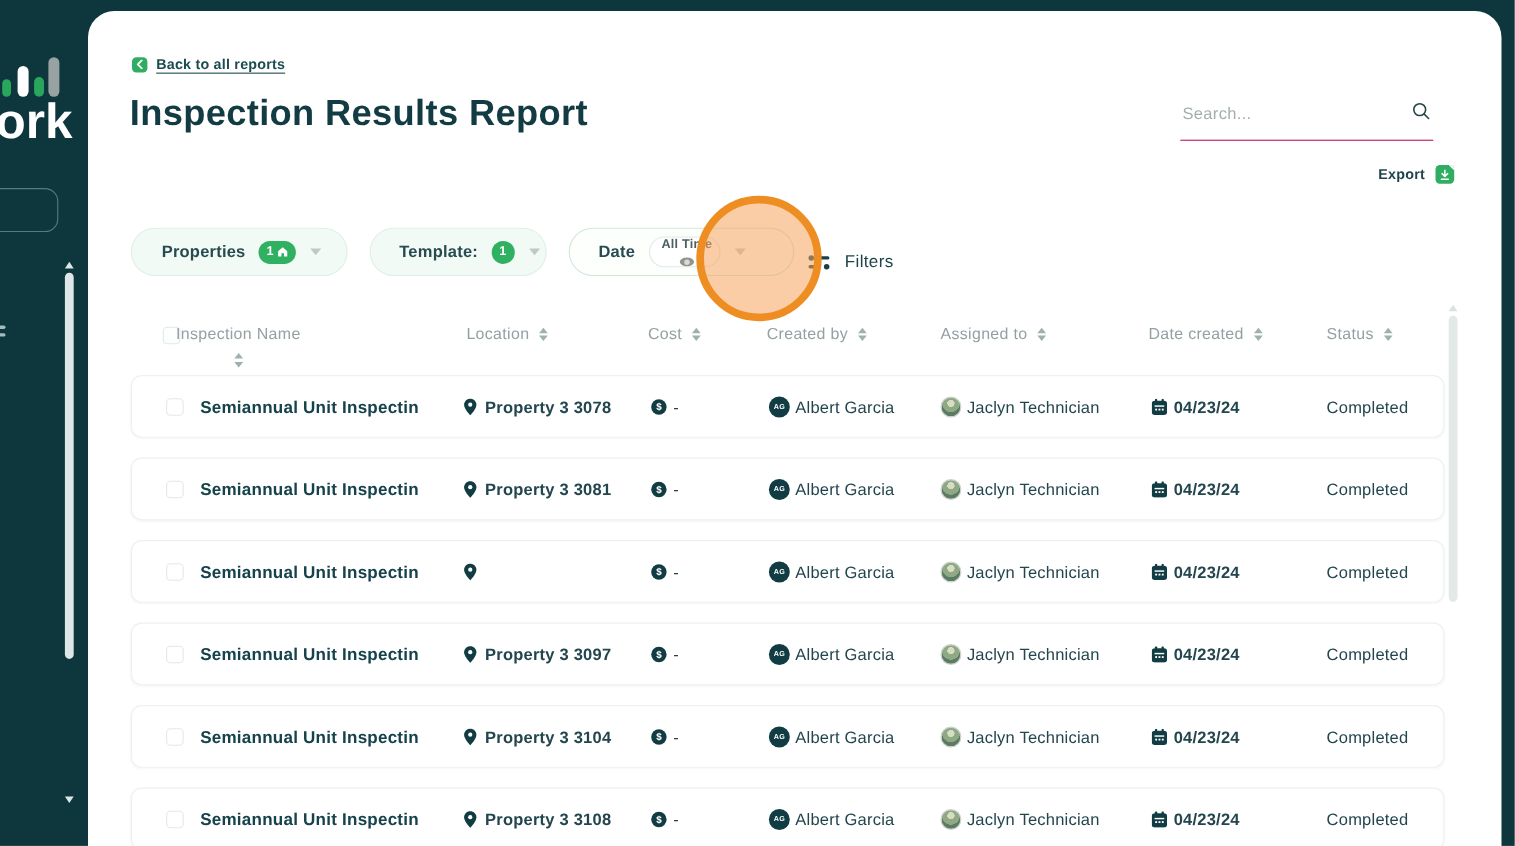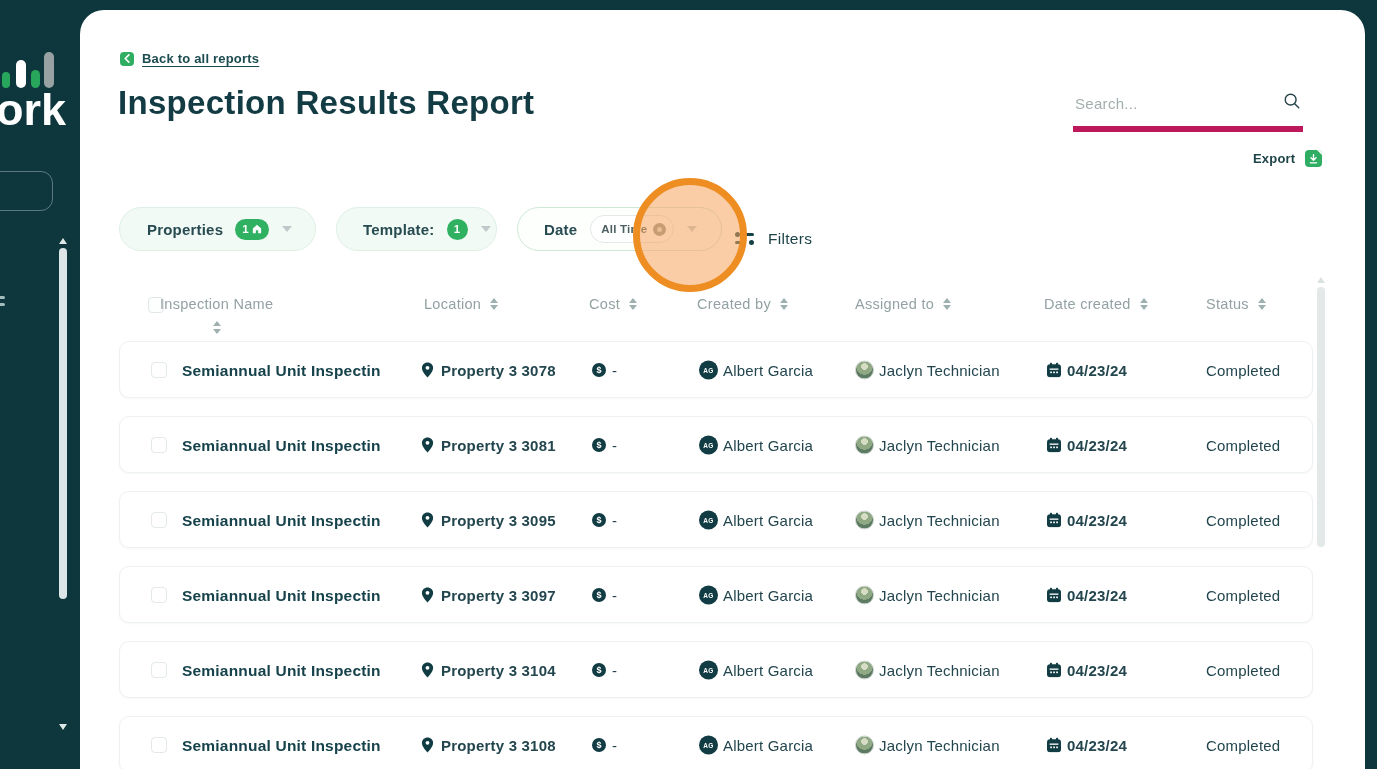--- a/index.html
+++ b/index.html
@@ -37,7 +37,7 @@
 
   .page-title { position:absolute; left:38px; top:74px; font-size:33px; font-weight:800; color:#123b44; letter-spacing:.3px; }
 
-  .search { position:absolute; left:993px; top:80px; width:230px; border-bottom:6px solid #be185d; padding:2px 2px 12px 2px; display:flex; align-items:center; }
+  .search { position:absolute; left:993px; top:80px; width:230px; border-bottom:1px solid #be185d; padding:2px 2px 12px 2px; display:flex; align-items:center; }
   .search input { flex:1; border:0; outline:0; background:transparent; font-family:inherit; font-size:15px; color:#3c5457; letter-spacing:.3px; }
   .search input::placeholder { color:#a3aeae; }
 

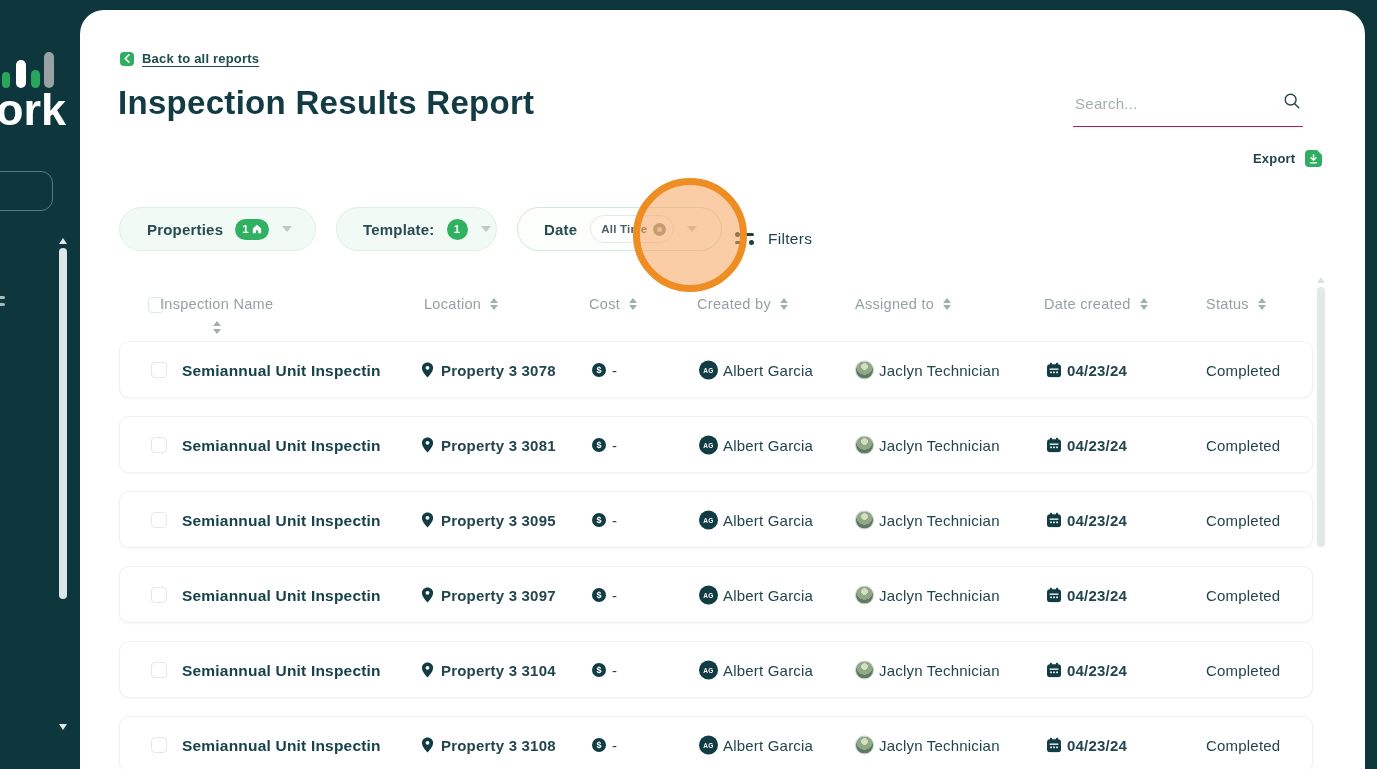--- a/index.html
+++ b/index.html
@@ -58,7 +58,7 @@
   .badge-pill { margin-left:12px; height:21px; min-width:21px; background:#2fb161; border-radius:11px; display:flex; align-items:center; justify-content:center; gap:3px; padding:0 7px; }
   .badge-pill b { color:#fff; font-size:11.5px; font-weight:700; }
   .caret { margin-left:13px; width:0; height:0; border-left:5px solid transparent; border-right:5px solid transparent; border-top:6px solid #bfc9c9; }
-  .inner-pill { margin-left:13px; height:28px; border:1px solid #e3e8e8; border-radius:14px; background:#fff; display:flex; align-items:center; gap:6px; padding:0 7px 0 10px; }
+  .inner-pill { margin-left:13px; height:28px; border:1px solid #e3e8e8; border-radius:14px; background:#fff; display:flex; align-items:center; gap:6px; padding:0 7px 0 10px;flex-direction:column; }
   .inner-val { font-size:11.5px; color:#4b5f61; font-weight:600; letter-spacing:.2px; }
   .clear-dot { width:13px; height:13px; border-radius:50%; background:#90958e; display:flex; align-items:center; justify-content:center; }
   .clear-dot i { width:5px; height:5px; border-radius:50%; background:#d9dcd2; }

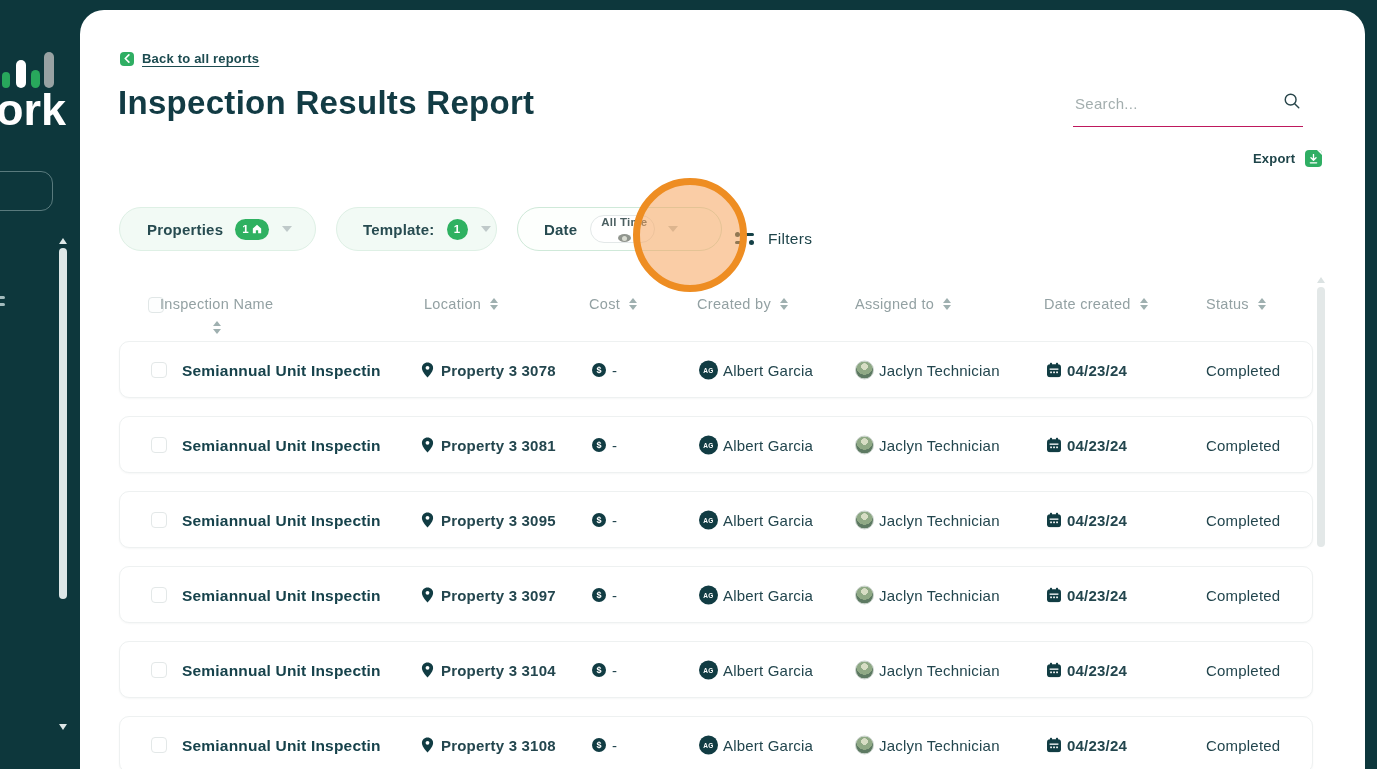--- a/index.html
+++ b/index.html
@@ -327,7 +327,6 @@
           <circle cx="12" cy="11" r="3.6" fill="#fff"></circle>
         </svg>
       </span>
-    <span class="cell lc">Property 3 3095</span>
     <span class="ic dol">
         <span>$</span>
       </span>

